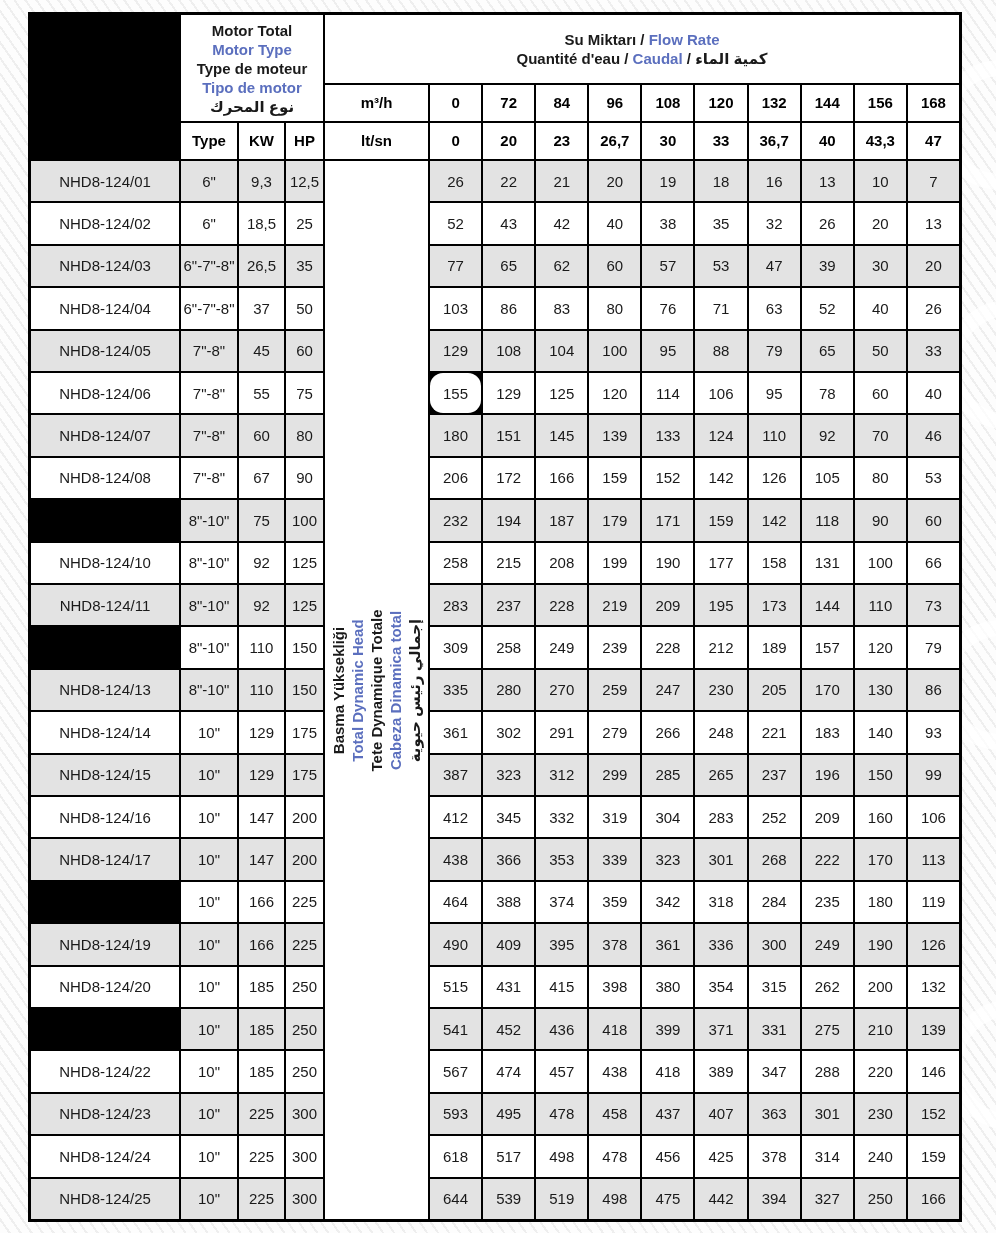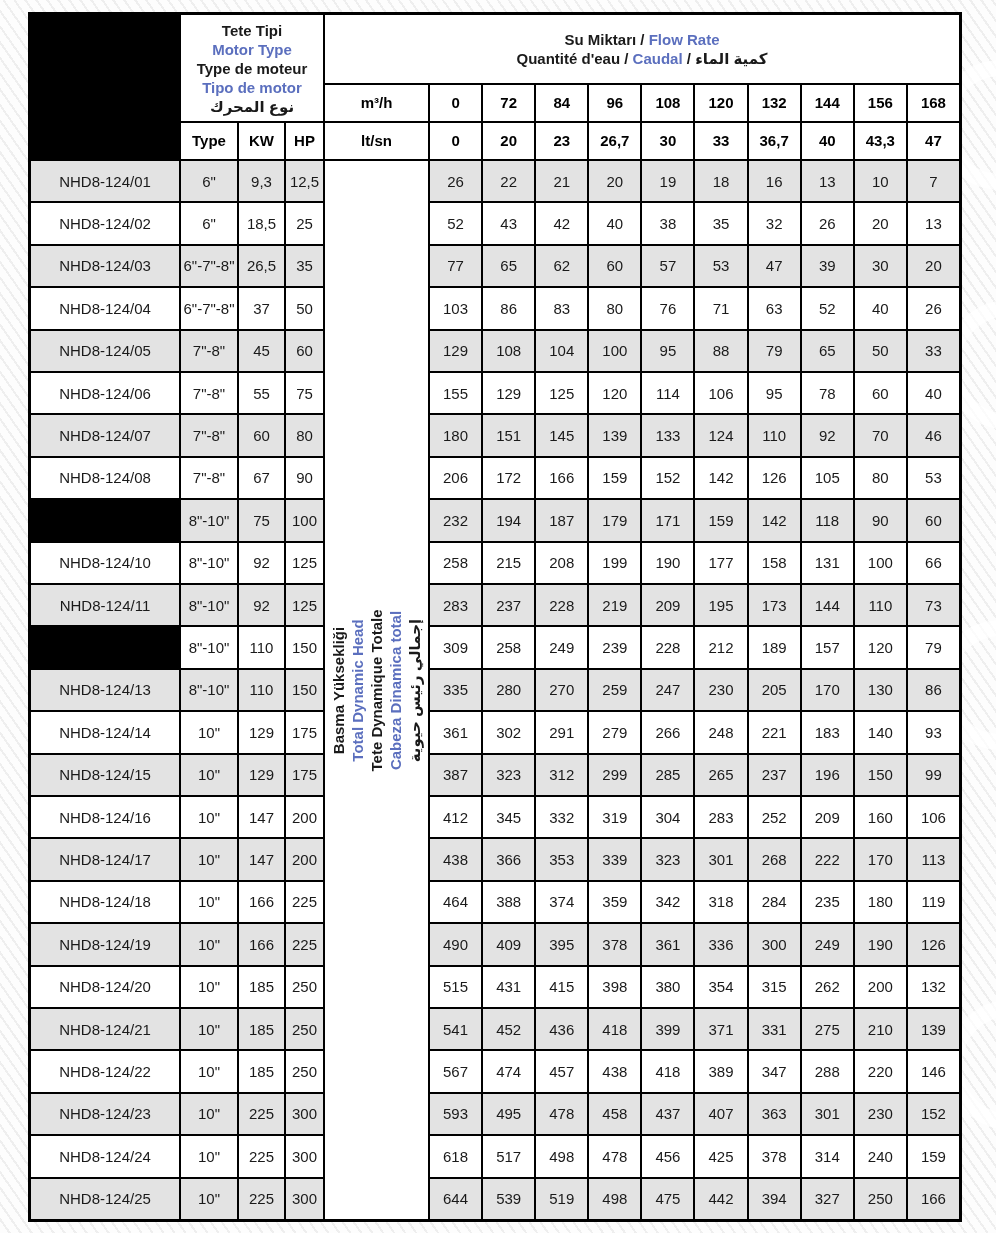--- a/index.html
+++ b/index.html
@@ -76,7 +76,7 @@
 
 
   <div class="c stack motor-h">
-    <span>Tete Tipi</span>
+    <span>Motor Total</span>
     <span class="blue">Motor Type</span>
     <span>Type de moteur</span>
     <span class="blue">Tipo de motor</span>

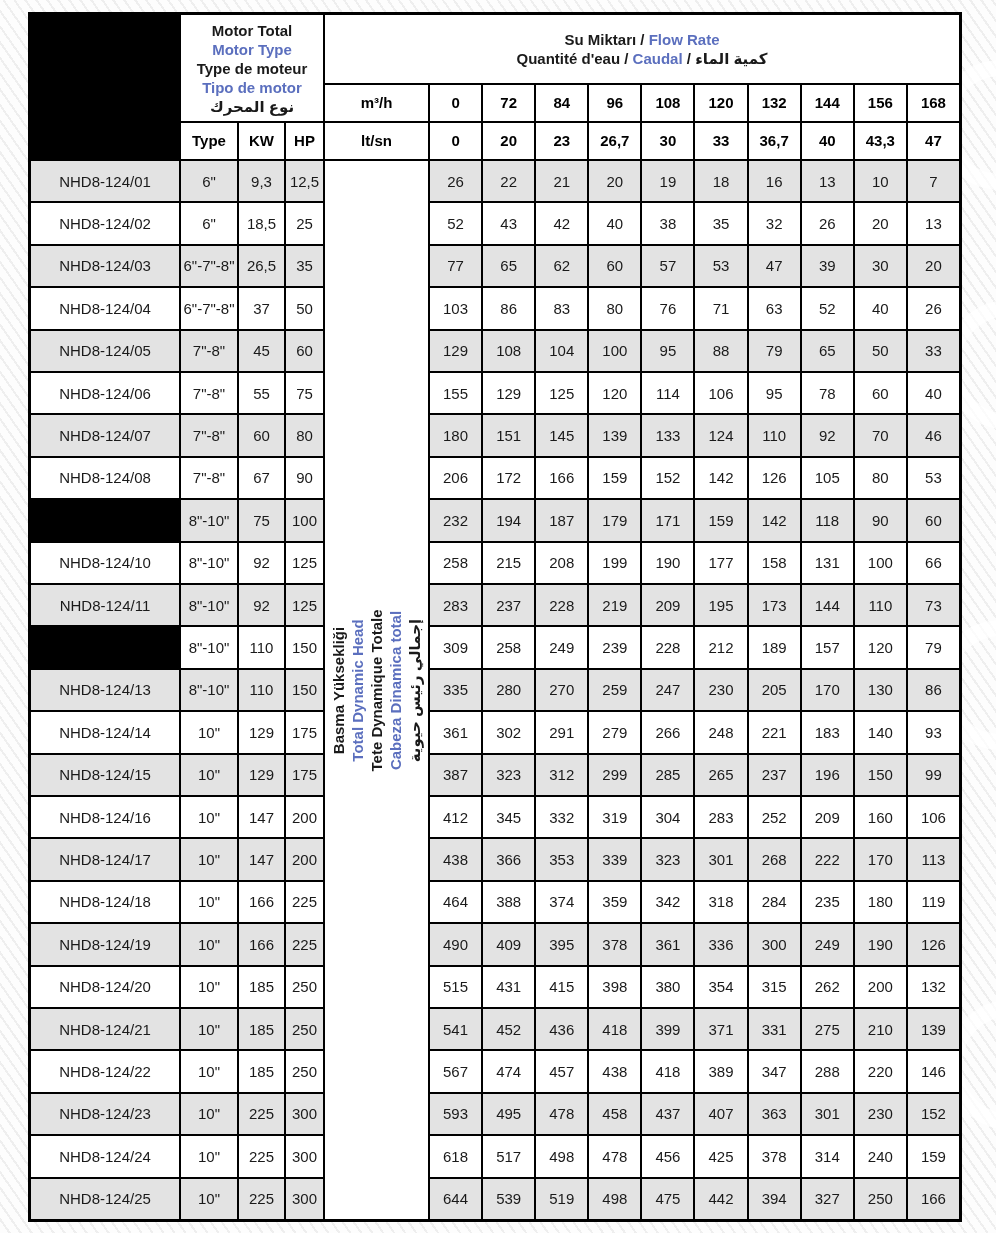--- a/index.html
+++ b/index.html
@@ -206,7 +206,7 @@
     <div class="c" style="grid-area: 9 / 2;">7"-8"</div>
     <div class="c" style="grid-area: 9 / 3;">55</div>
     <div class="c" style="grid-area: 9 / 4;">75</div>
-    <div class="c" style="grid-area: 9 / 6;">155</div>
+    <div class="c" style="grid-area: 9 / 6; border-radius: 13px;">155</div>
     <div class="c" style="grid-area: 9 / 7;">129</div>
     <div class="c" style="grid-area: 9 / 8;">125</div>
     <div class="c" style="grid-area: 9 / 9;">120</div>

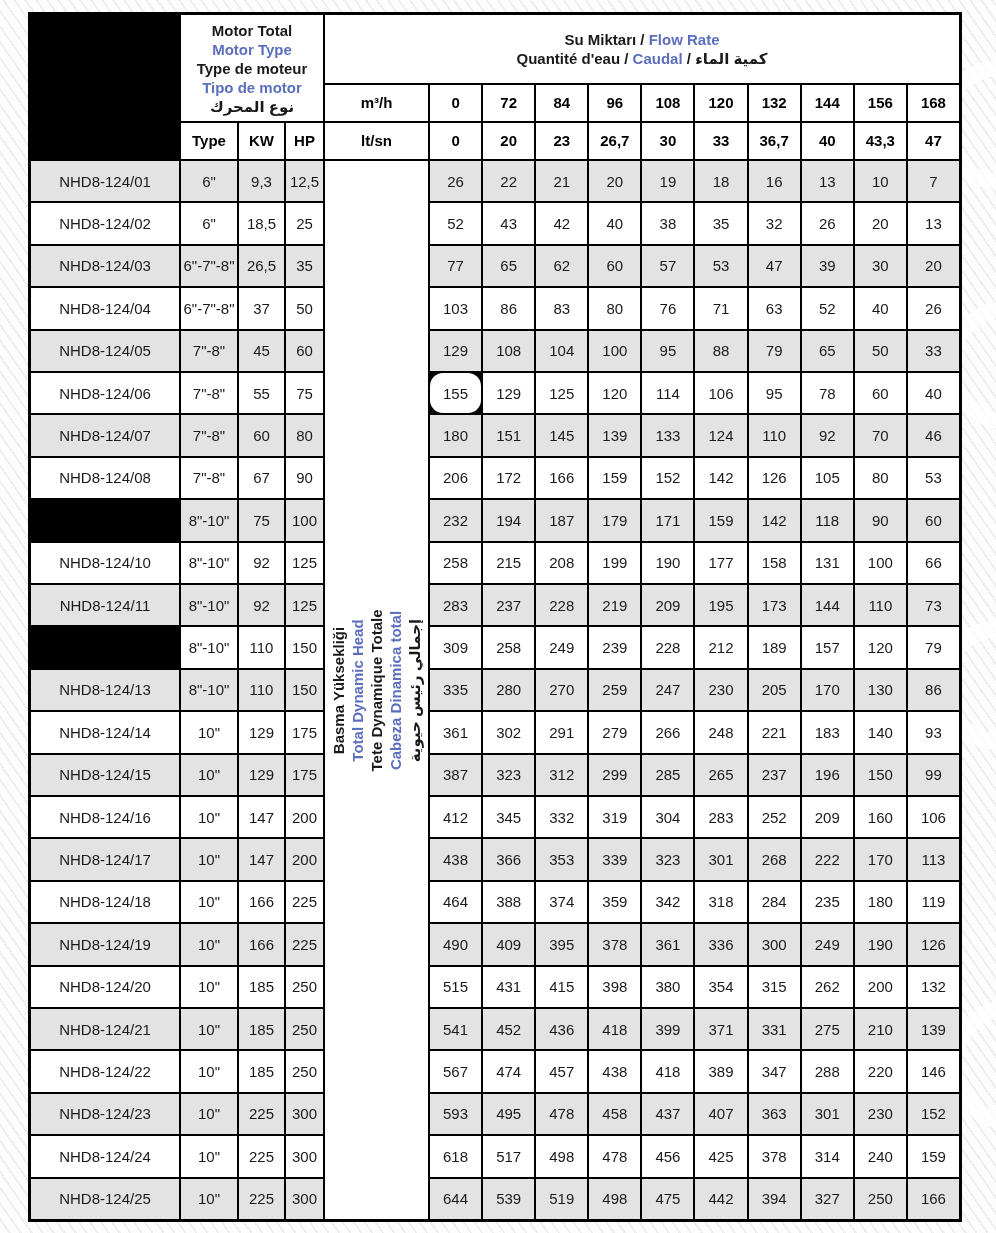--- a/index.html
+++ b/index.html
@@ -368,7 +368,6 @@
     <div class="c shade" style="grid-area: 20 / 13;">222</div>
     <div class="c shade" style="grid-area: 20 / 14;">170</div>
     <div class="c shade" style="grid-area: 20 / 15;">113</div>
-    <div class="c" style="grid-area: 21 / 1;">NHD8-124/18</div>
     <div class="c" style="grid-area: 21 / 2;">10"</div>
     <div class="c" style="grid-area: 21 / 3;">166</div>
     <div class="c" style="grid-area: 21 / 4;">225</div>

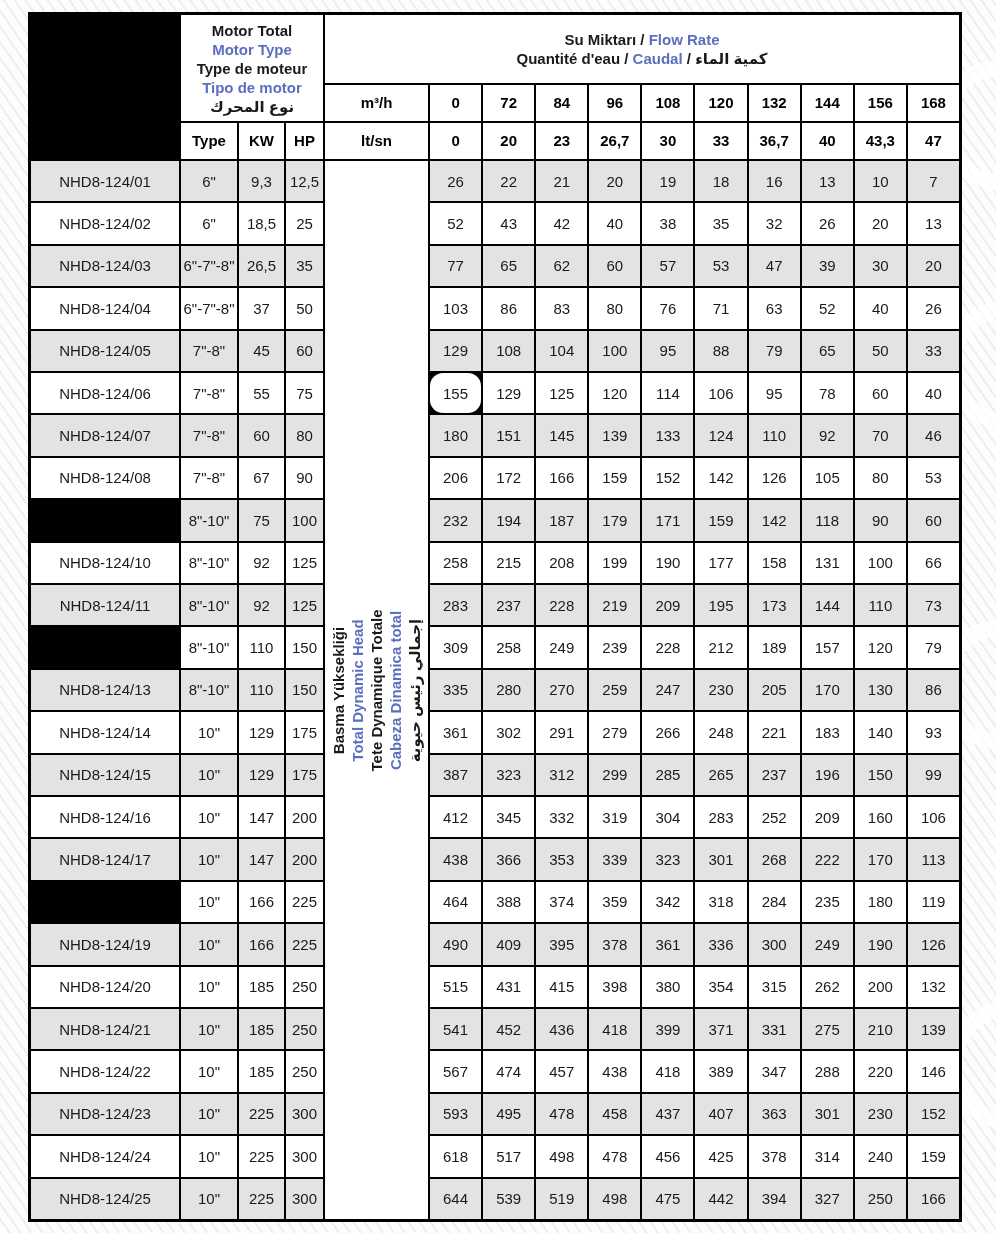--- a/index.html
+++ b/index.html
@@ -409,7 +409,6 @@
     <div class="c" style="grid-area: 23 / 13;">262</div>
     <div class="c" style="grid-area: 23 / 14;">200</div>
     <div class="c" style="grid-area: 23 / 15;">132</div>
-    <div class="c shade" style="grid-area: 24 / 1;">NHD8-124/21</div>
     <div class="c shade" style="grid-area: 24 / 2;">10"</div>
     <div class="c shade" style="grid-area: 24 / 3;">185</div>
     <div class="c shade" style="grid-area: 24 / 4;">250</div>

